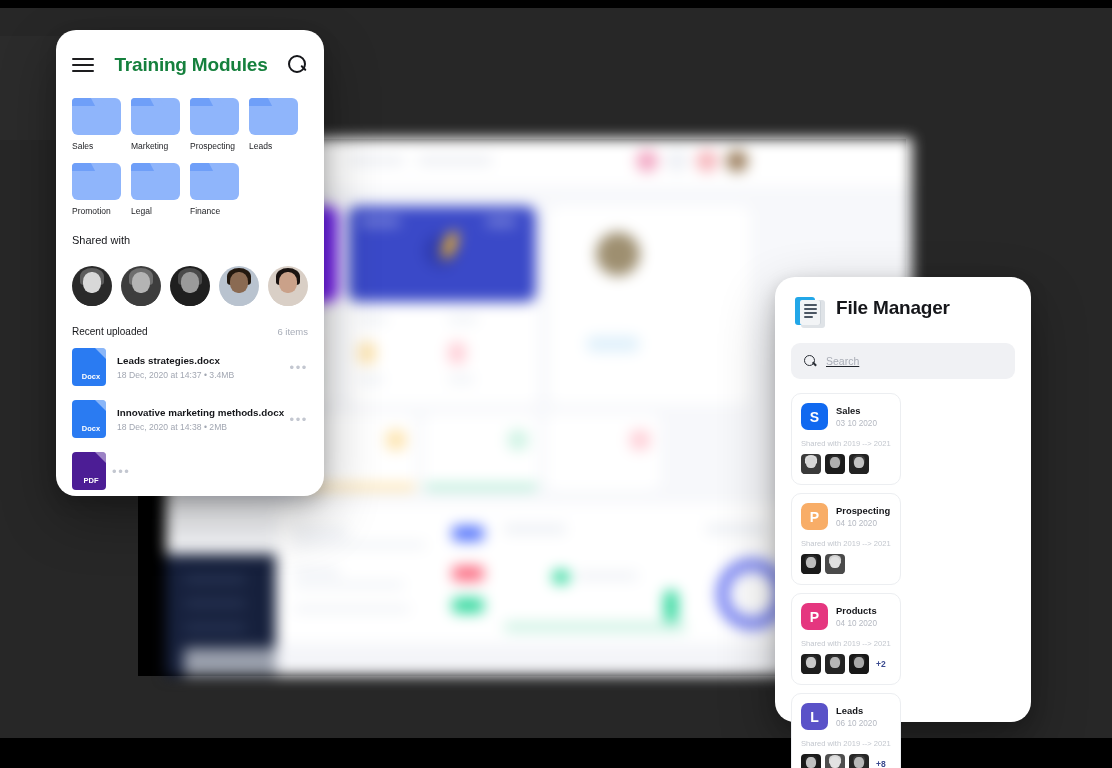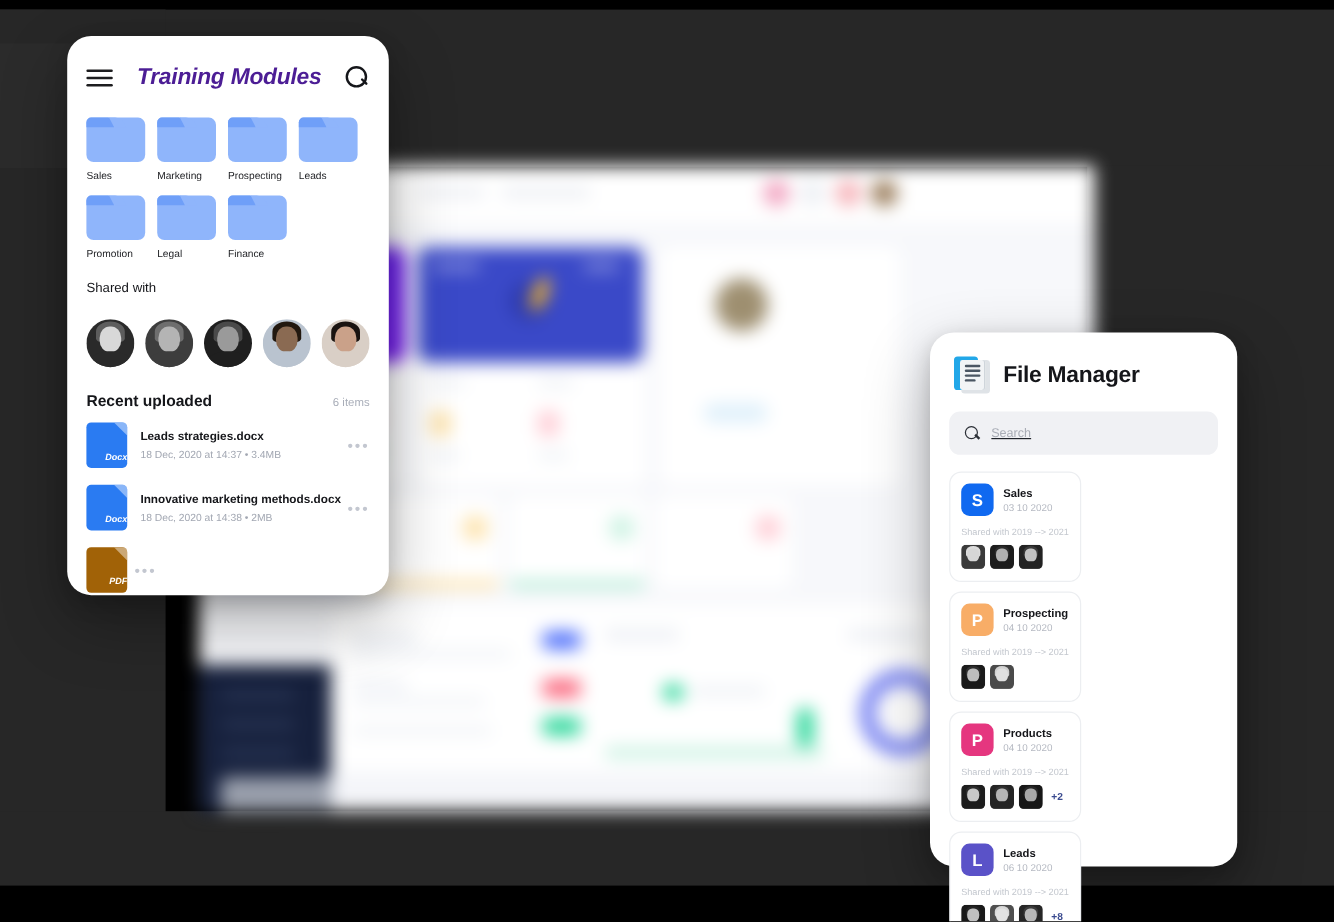--- a/index.html
+++ b/index.html
@@ -47,7 +47,7 @@
   .tm-header { display:flex; align-items:center; height:62px; padding-top:8px; }
   .burger { width:22px; height:14px; display:flex; flex-direction:column; justify-content:space-between; cursor:pointer; }
   .burger i { display:block; height:2px; background:#1d1d1f; border-radius:2px; }
-  .tm-title { flex:1; text-align:center; font-size:19px; font-weight:bold; color:#4c1d95; letter-spacing:-.2px;font-style:italic; }
+  .tm-title { flex:1; text-align:center; font-size:19px; font-weight:bold; color:#15803d; letter-spacing:-.2px; }
   .mag { width:20px; height:20px; position:relative; cursor:pointer; }
   .mag::before { content:""; position:absolute; left:0; top:0; width:14px; height:14px; border:2px solid #15161a; border-radius:50%; }
   .mag::after { content:""; position:absolute; left:12px; top:12px; width:7px; height:2px; background:#15161a; transform:rotate(45deg); border-radius:2px; }

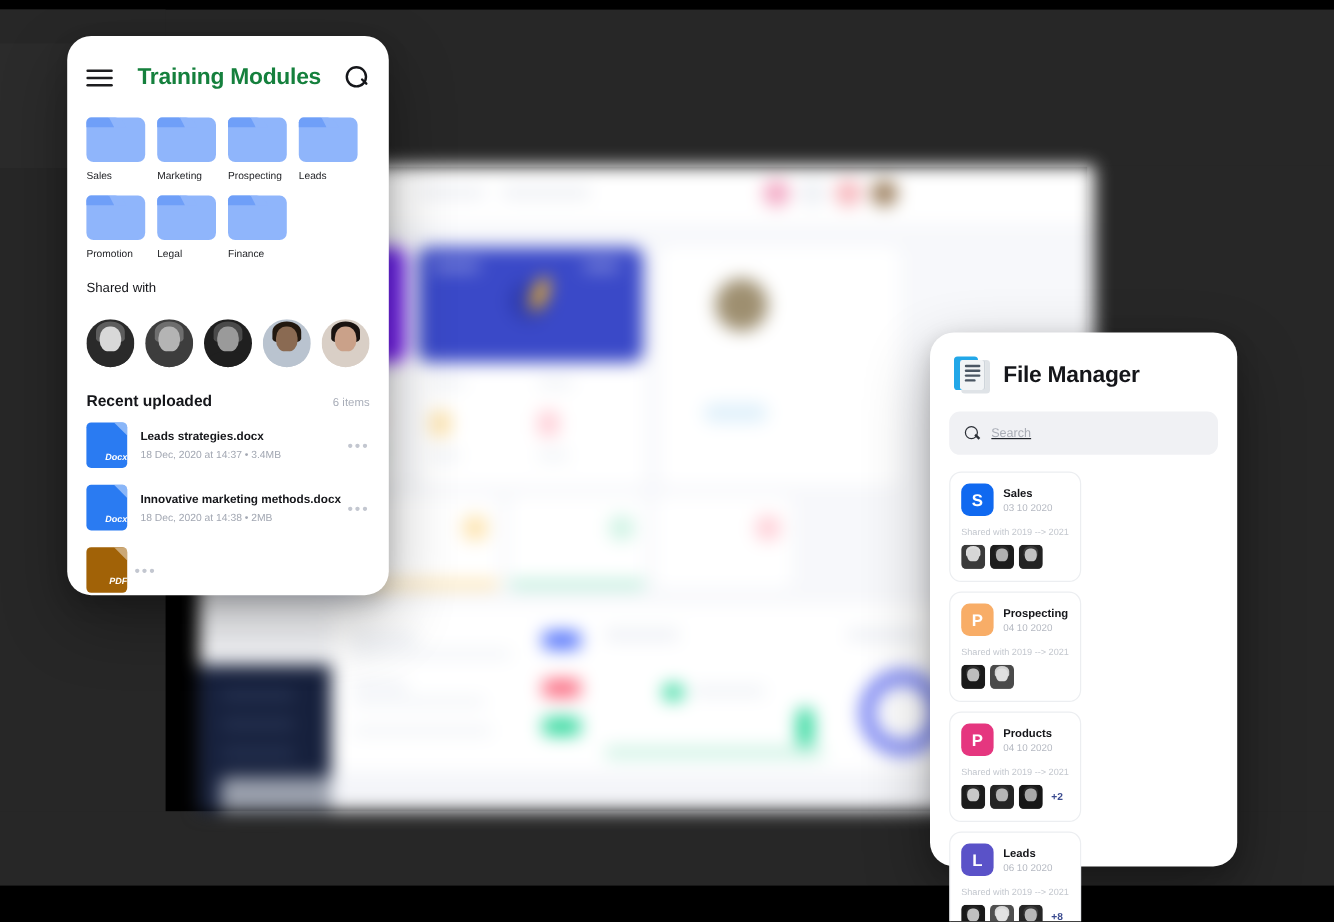--- a/index.html
+++ b/index.html
@@ -87,7 +87,7 @@
 
   
   #filemgr { left: 775px; top: 277px; width: 256px; height: 445px; }
-  .fm-head { display:flex; align-items:center; gap:11px; padding:20px 36px 14px 20px; }
+  .fm-head { display:flex; gap:11px; padding:20px 36px 14px 20px; }
   .fm-logo { width:30px; height:32px; position:relative; flex:none; }
   .fm-logo .back { position:absolute; left:6px; top:3px; width:24px; height:28px; background:#dfe3e7; border-radius:3px; }
   .fm-logo .front { position:absolute; left:0; top:0; width:20px; height:28px; background:#22a7e8; border-radius:3px; }

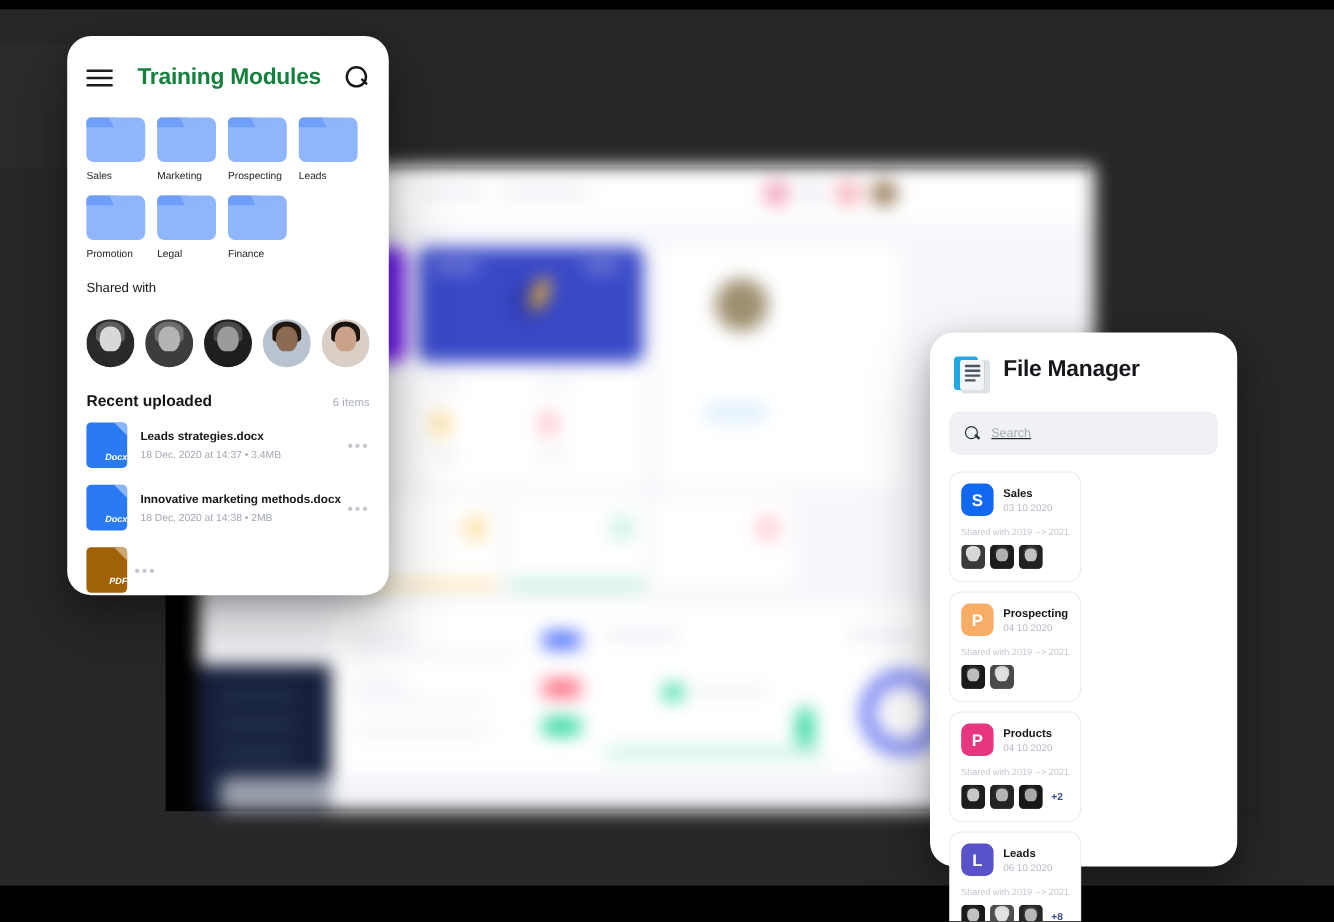--- a/index.html
+++ b/index.html
@@ -72,7 +72,7 @@
   .ava-c { width:40px; height:40px; border-radius:50%; overflow:hidden; position:relative; }
 
   .recent-head { display:flex; justify-content:space-between; align-items:baseline; margin-top:20px; margin-bottom:4px; }
-  .recent-head .lbl { font-size:13px; color:#15161a; font-weight:700; }
+  .recent-head .lbl { font-size:10px; color:#15161a; font-weight:400; }
   .recent-head .cnt { font-size:9.5px; color:#a8adb8; }
 
   .file-row { display:flex; align-items:center; padding:7px 0; }

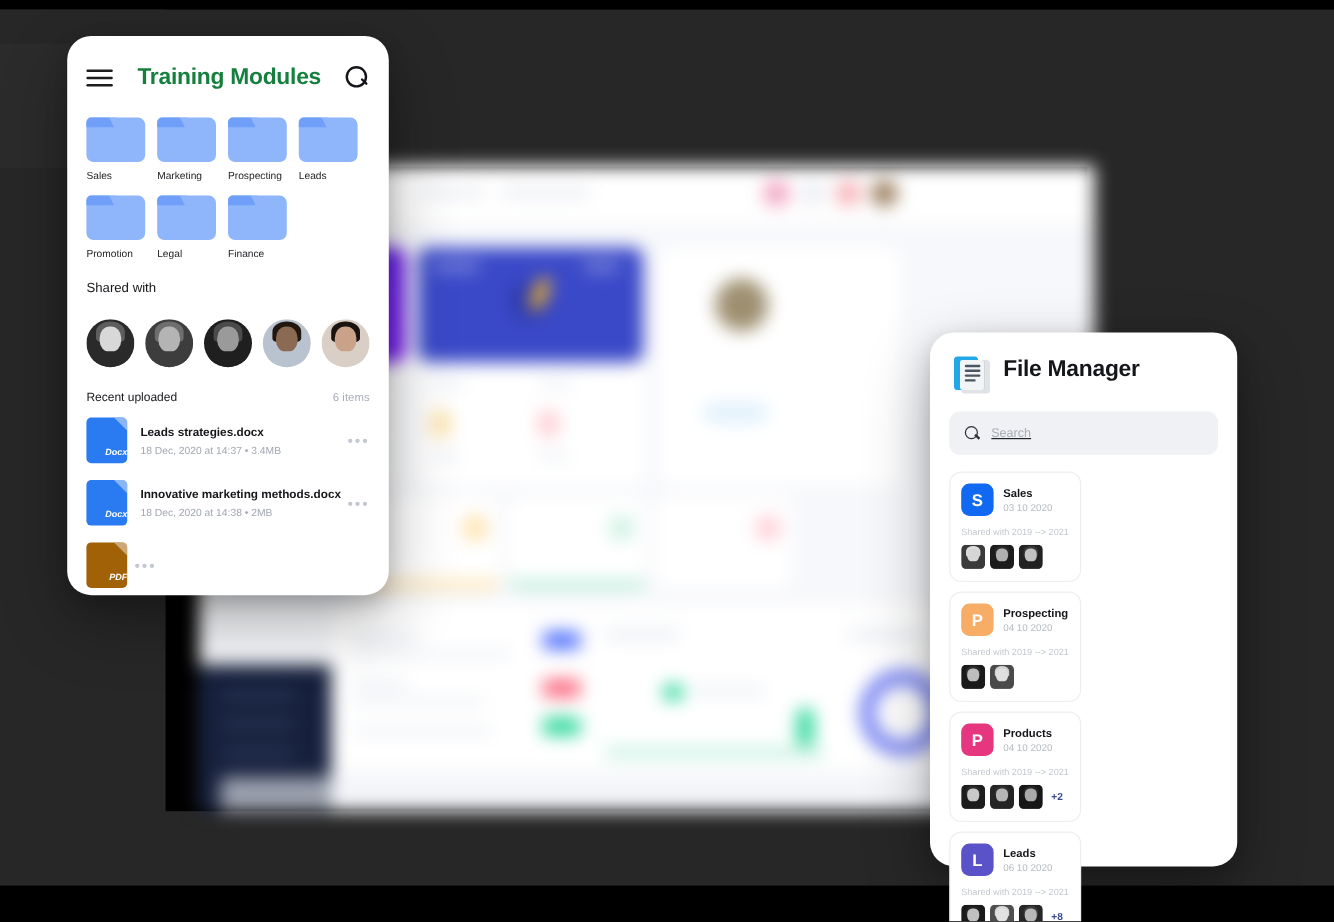--- a/index.html
+++ b/index.html
@@ -79,7 +79,7 @@
   .ficon { width:34px; height:38px; border-radius:4px; position:relative; flex:none; }
   .ficon .fold { position:absolute; right:0; top:0; width:11px; height:11px; background:rgba(255,255,255,.45);
                  clip-path:polygon(0 0,100% 100%,100% 0); border-radius:0 4px 0 0; }
-  .ficon .ext { position:absolute; left:4px; right:0; bottom:5px; text-align:right; color:#fff; font-size:7.5px; font-weight:bold;font-style:italic; }
+  .ficon .ext { position:absolute; left:4px; right:0; bottom:5px; text-align:center; color:#fff; font-size:7.5px; font-weight:bold; }
   .fmeta { flex:1; margin-left:11px; min-width:0; }
   .fname { font-size:9.8px; font-weight:bold; color:#15161a; white-space:nowrap; }
   .fsub { font-size:8.6px; color:#a2a7b2; margin-top:4px; }

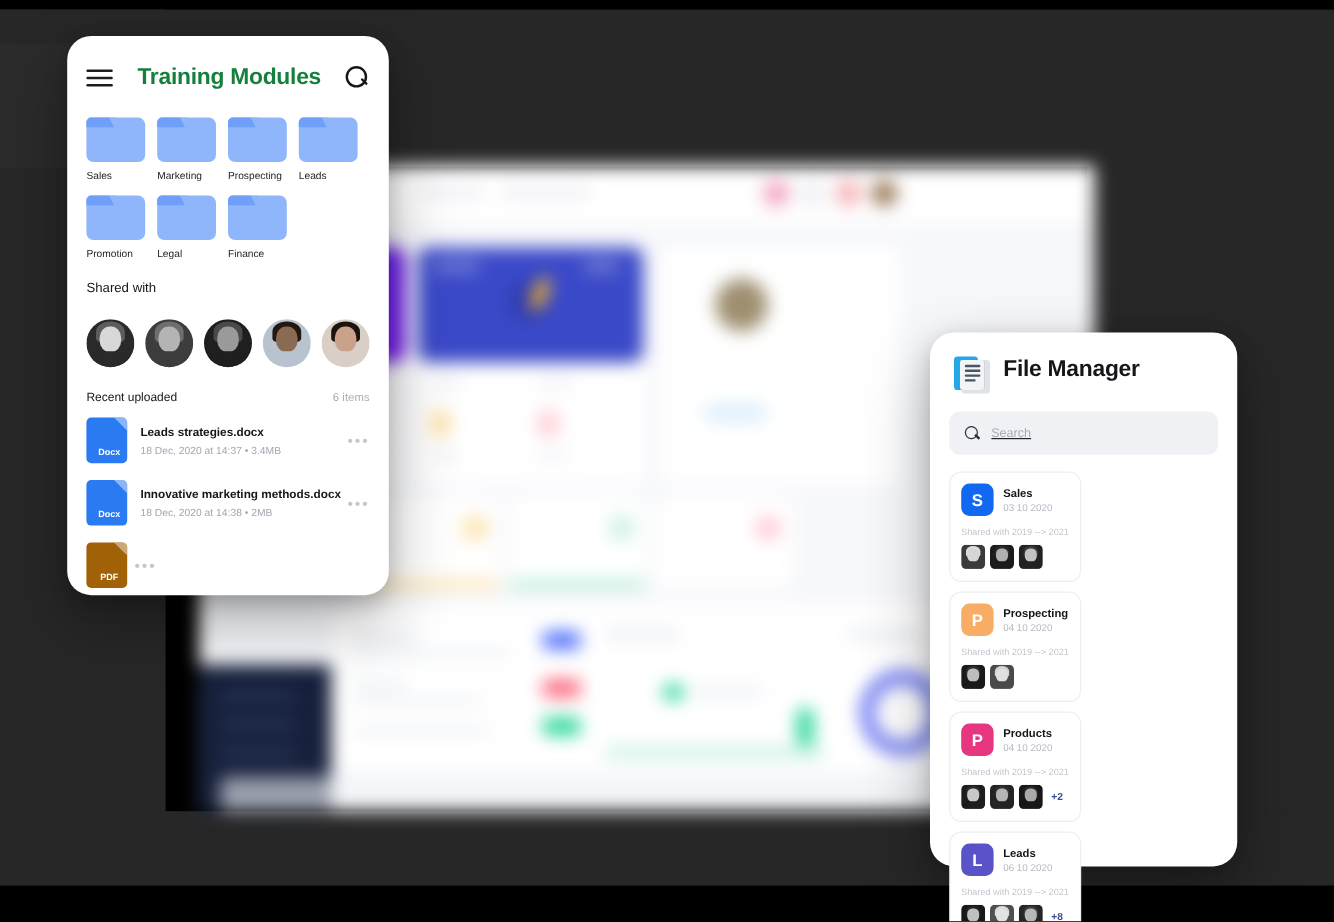--- a/index.html
+++ b/index.html
@@ -328,7 +328,7 @@
           <div class="dots">•••</div>
         </div>
         <div class="file-row">
-          <div class="ficon" style="background:#a16207">
+          <div class="ficon" style="background:#4c1d95">
             <span class="fold"></span>
             <span class="ext">PDF</span>
           </div>

